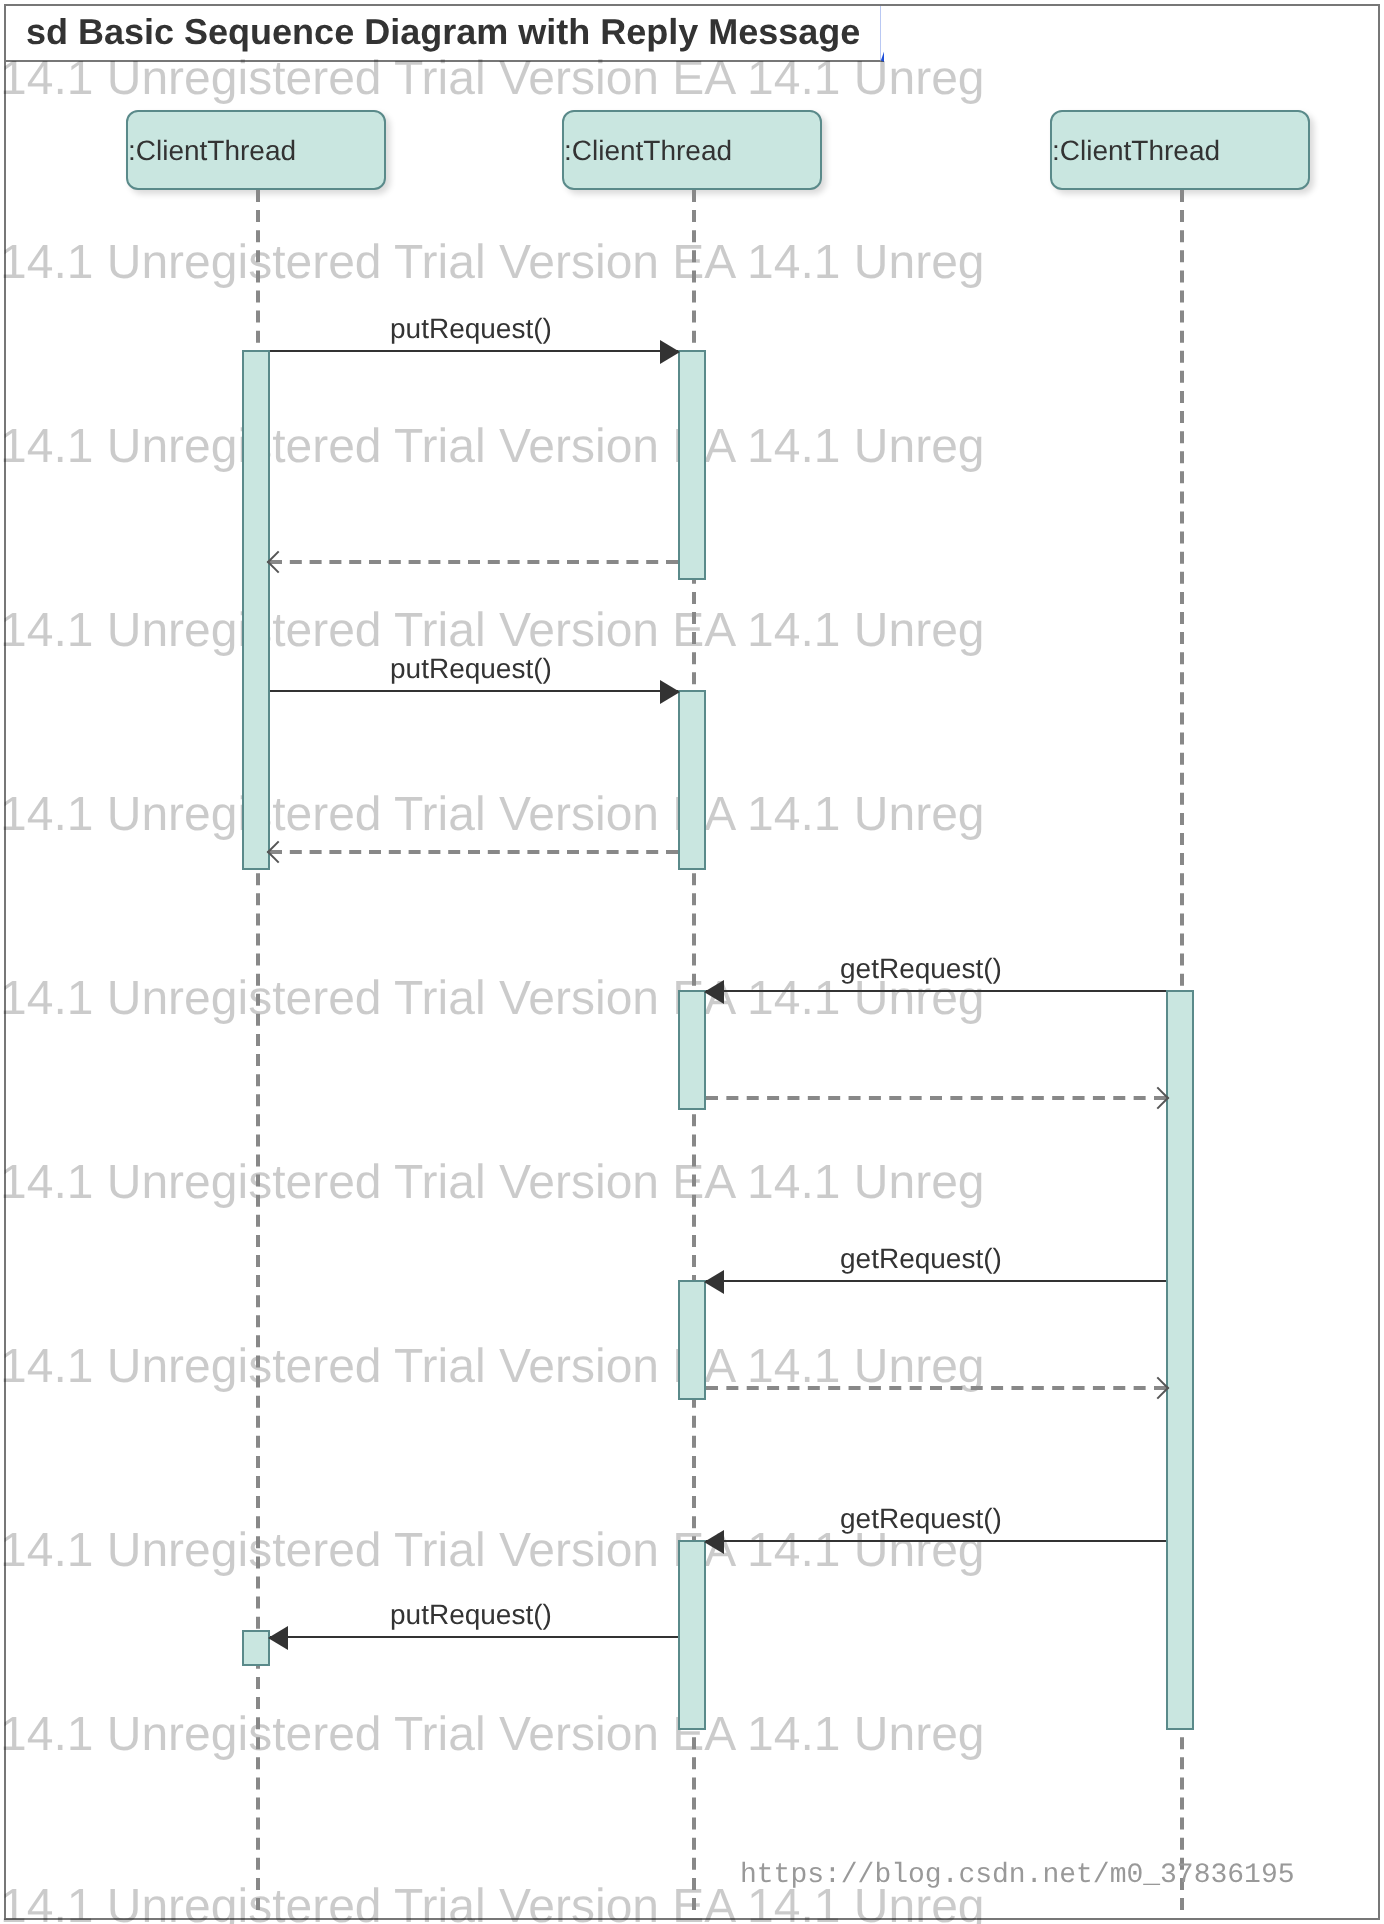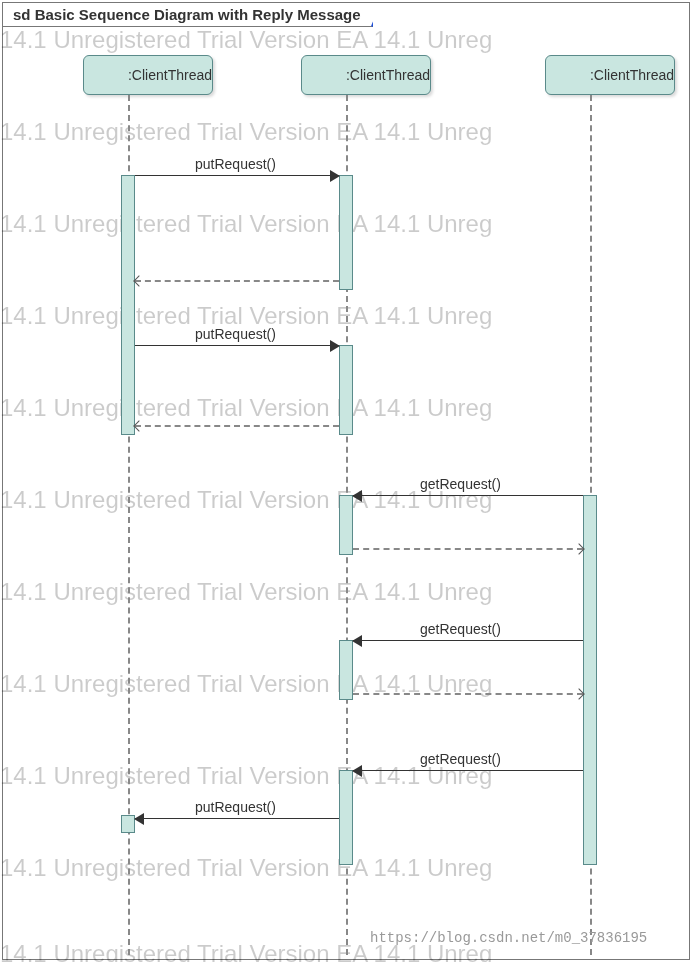--- a/index.html
+++ b/index.html
@@ -27,7 +27,7 @@
     border-bottom: 1px solid #777;
     border-right: 2px solid #1d4ed8;
     font-weight: bold;
-    font-size: 15px;
+    font-size: 18px;
     background: #fff;
   }
   .frame-title::after {

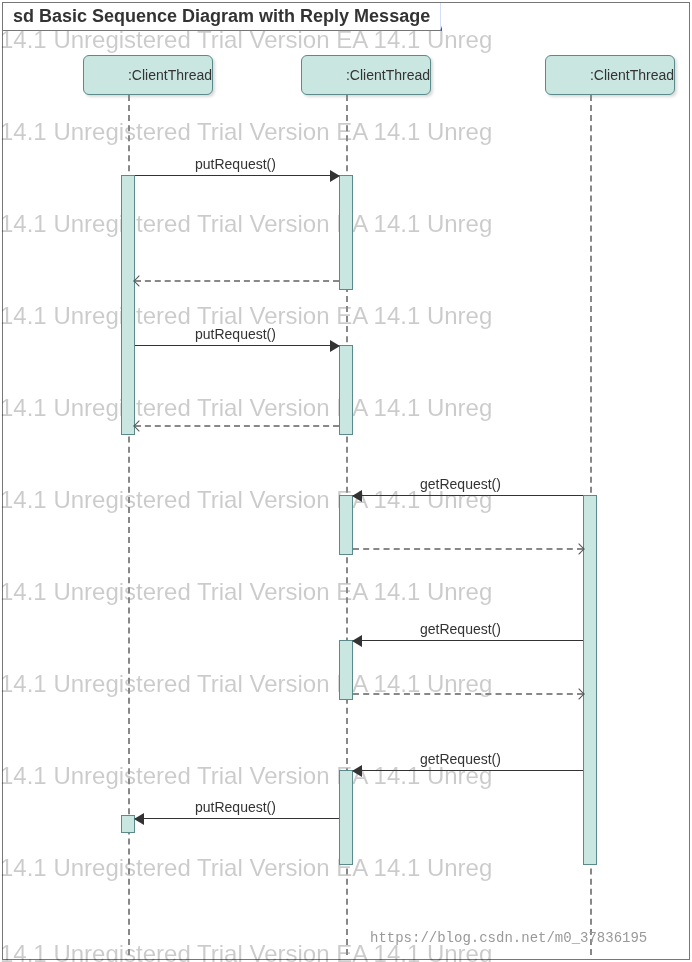--- a/index.html
+++ b/index.html
@@ -50,10 +50,9 @@
     border-radius: 6px;
     display: flex;
     align-items: center;
-    justify-content: flex-end;
+    justify-content: flex-start;
     font-size: 14px;
     box-shadow: 2px 2px 3px rgba(0,0,0,0.15);
-    margin-left: 20px;
   }
   .lifeline {
     position: absolute;

